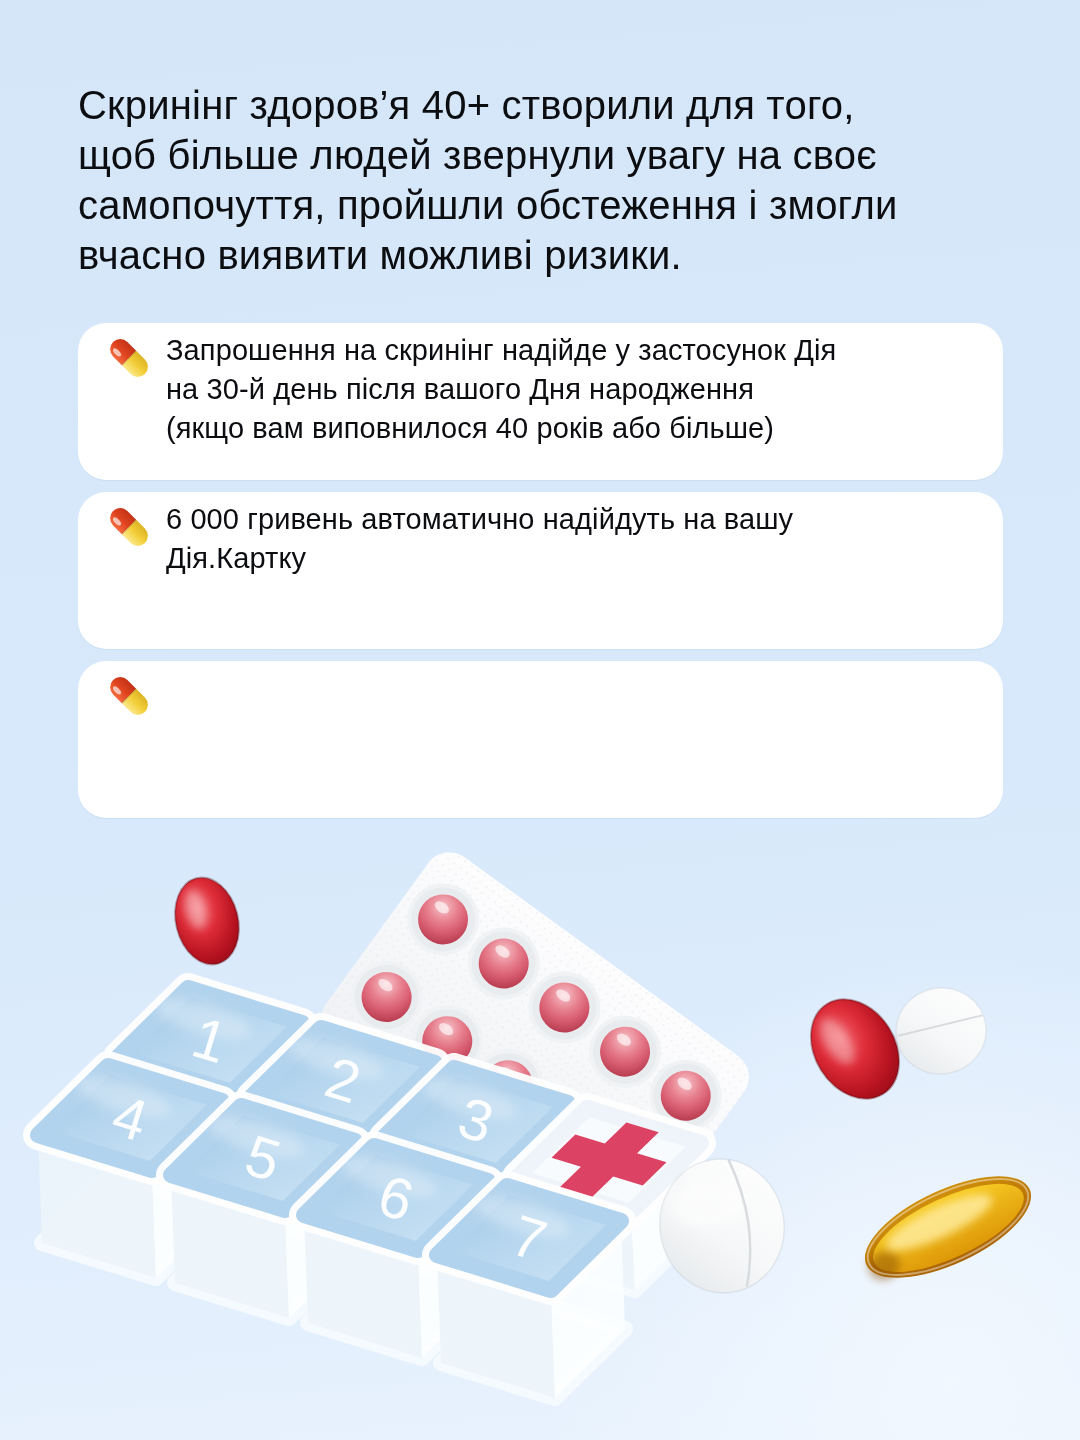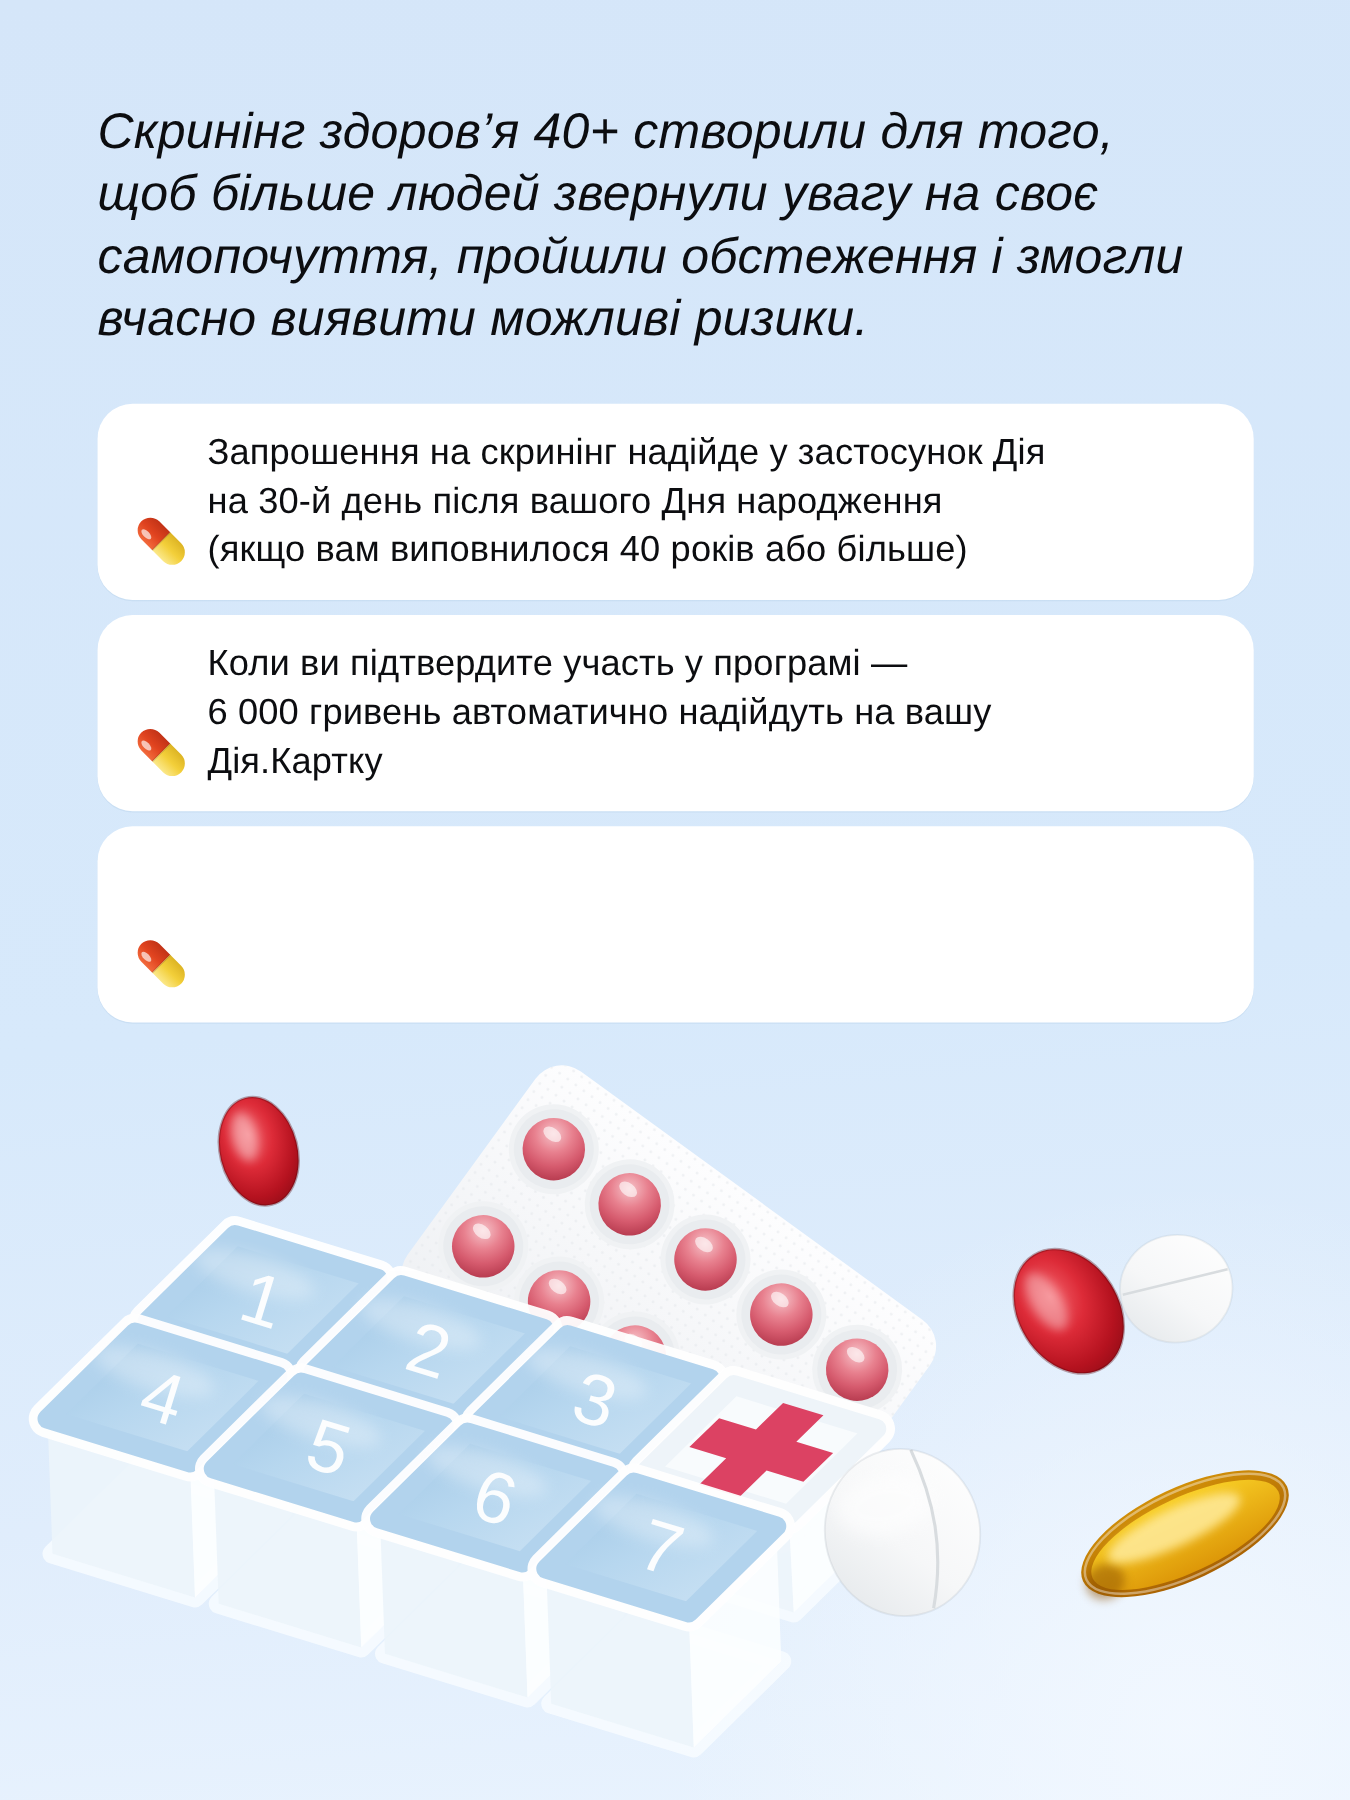--- a/index.html
+++ b/index.html
@@ -11,7 +11,7 @@
   }
   .heading{position:absolute;left:78px;top:80px;width:940px;
     font-size:40px;line-height:50px;color:#0c0d10;letter-spacing:0.2px;
-    white-space:pre-line;font-weight:400;font-style:italic;}
+    white-space:pre-line;font-weight:400;}
   .cards{position:absolute;left:78px;top:323px;width:925px;display:flex;flex-direction:column;gap:12px;}
   .card{background:#ffffff;border-radius:28px;display:flex;align-items:flex-end;
     padding:20px 30px 20px 24px;box-sizing:border-box;min-height:157px;

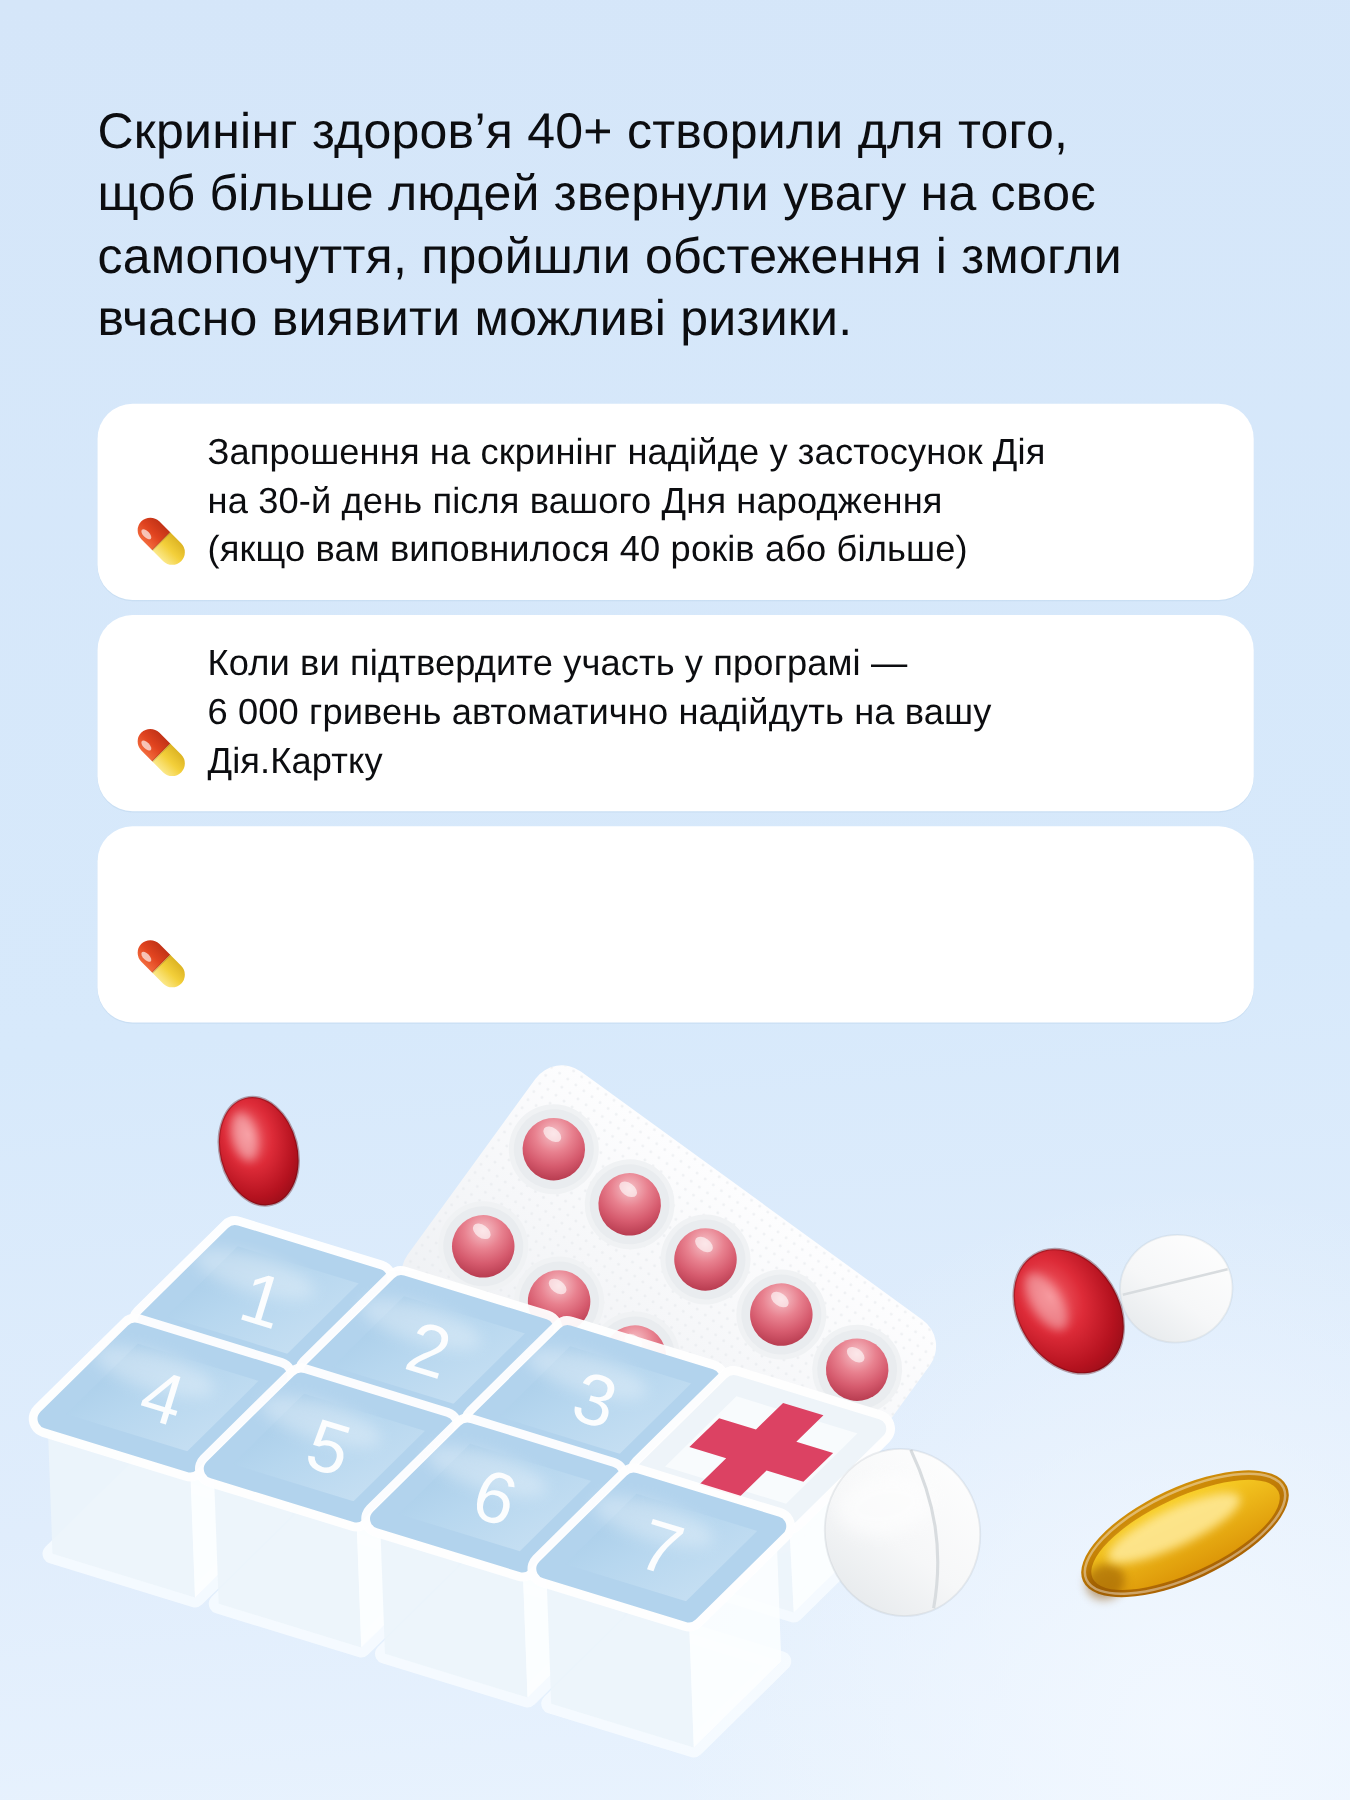--- a/index.html
+++ b/index.html
@@ -13,8 +13,8 @@
     font-size:40px;line-height:50px;color:#0c0d10;letter-spacing:0.2px;
     white-space:pre-line;font-weight:400;}
   .cards{position:absolute;left:78px;top:323px;width:925px;display:flex;flex-direction:column;gap:12px;}
-  .card{background:#ffffff;border-radius:28px;display:flex;align-items:flex-end;
-    padding:20px 30px 20px 24px;box-sizing:border-box;min-height:157px;
+  .card{background:#ffffff;border-radius:28px;display:flex;align-items:flex-start;
+    padding:8px 30px 20px 24px;box-sizing:border-box;min-height:157px;
     box-shadow:0 1px 0 rgba(165,195,225,0.25);}
   .card-icon{flex:0 0 54px;width:54px;height:54px;margin-right:10px;}
   .card-text{font-size:29px;line-height:39px;color:#0c0d10;white-space:pre-line;letter-spacing:0.1px;}

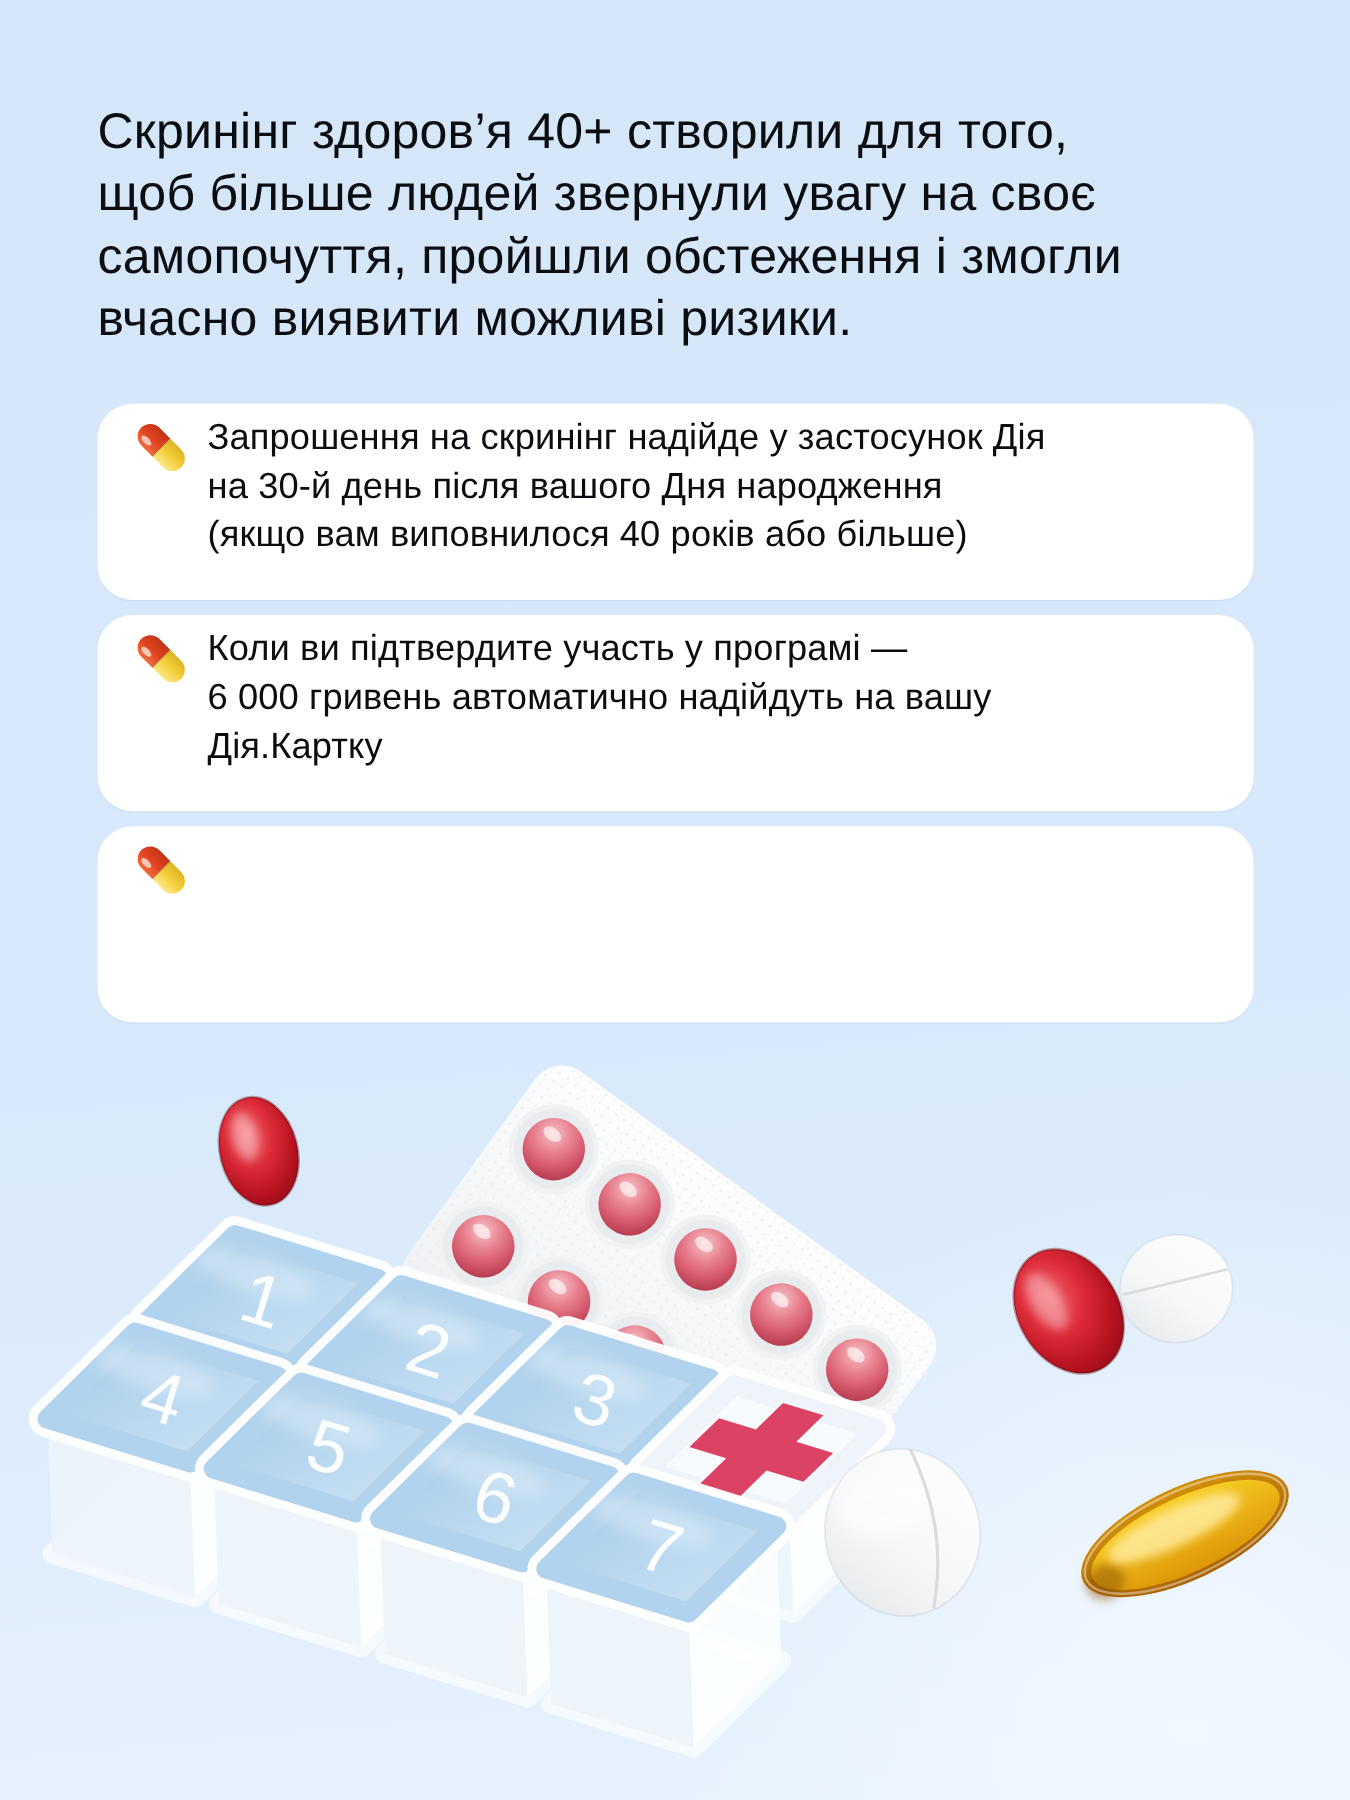--- a/index.html
+++ b/index.html
@@ -68,8 +68,7 @@
       <svg class="card-icon" viewBox="0 0 48 48">
           <use href="#pillEmoji"></use>
         </svg>
-      <div class="card-text"><span>Коли ви підтвердите участь у програмі —
-</span><span class="b">6 000 гривень автоматично надійдуть на вашу
+      <div class="card-text"><span class="b">6 000 гривень автоматично надійдуть на вашу
 Дія.Картку</span></div>
     </div>
     <div class="card">

